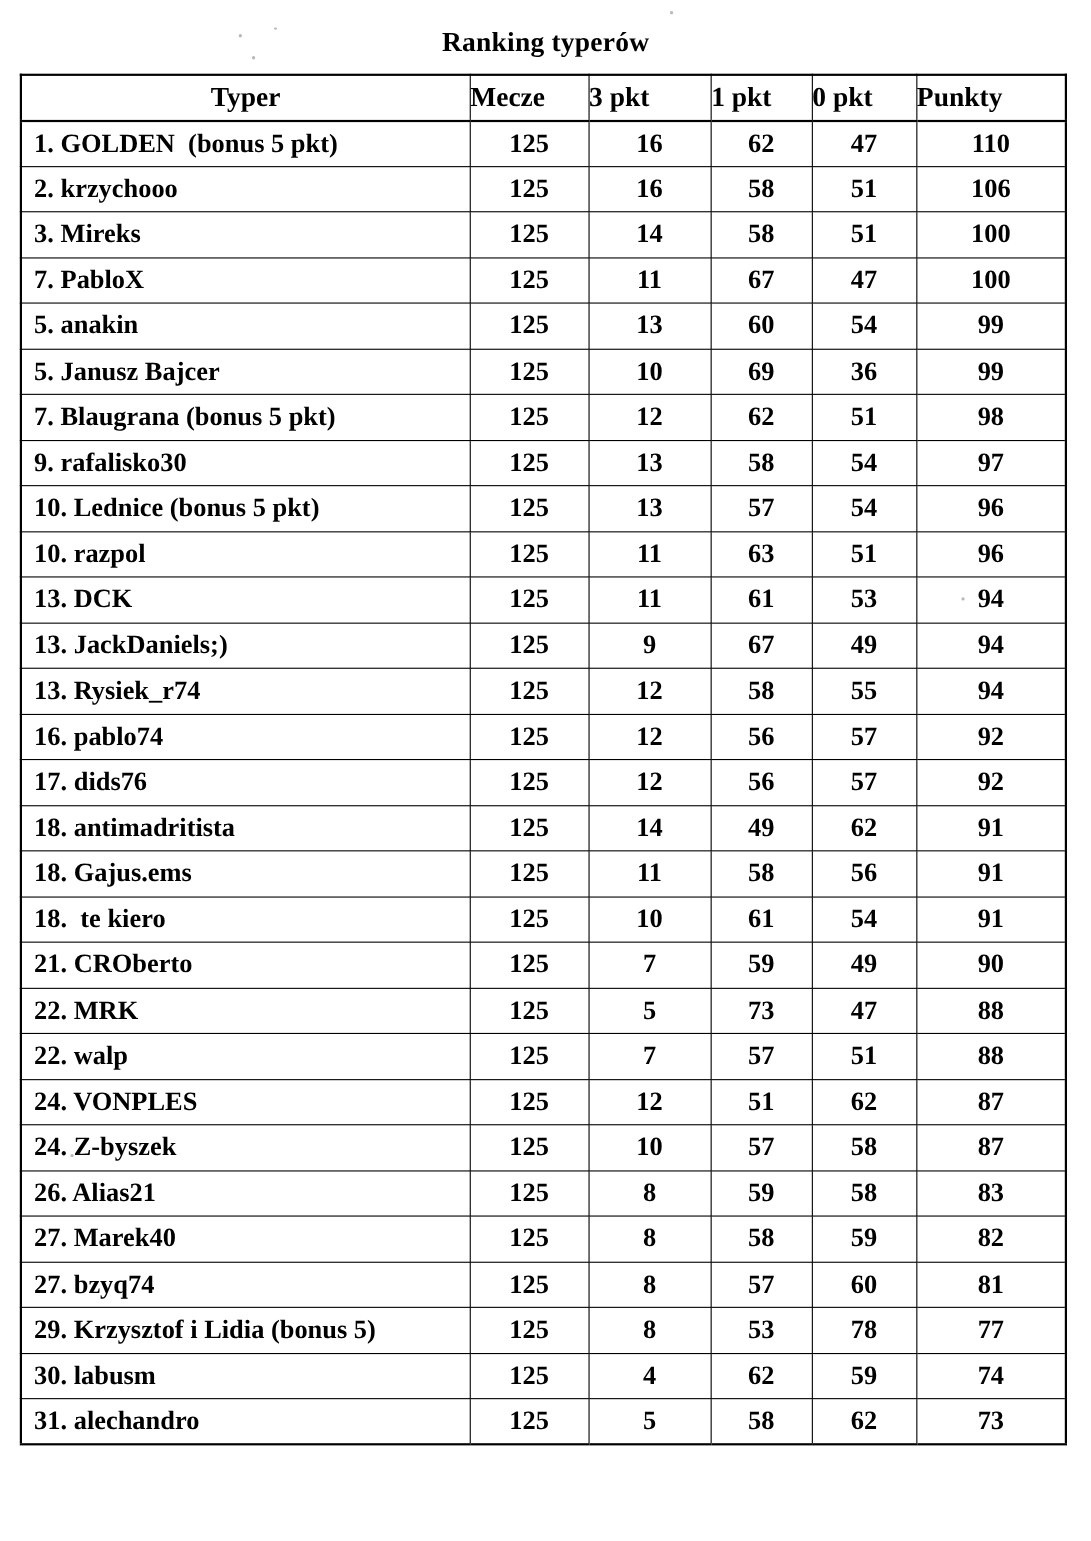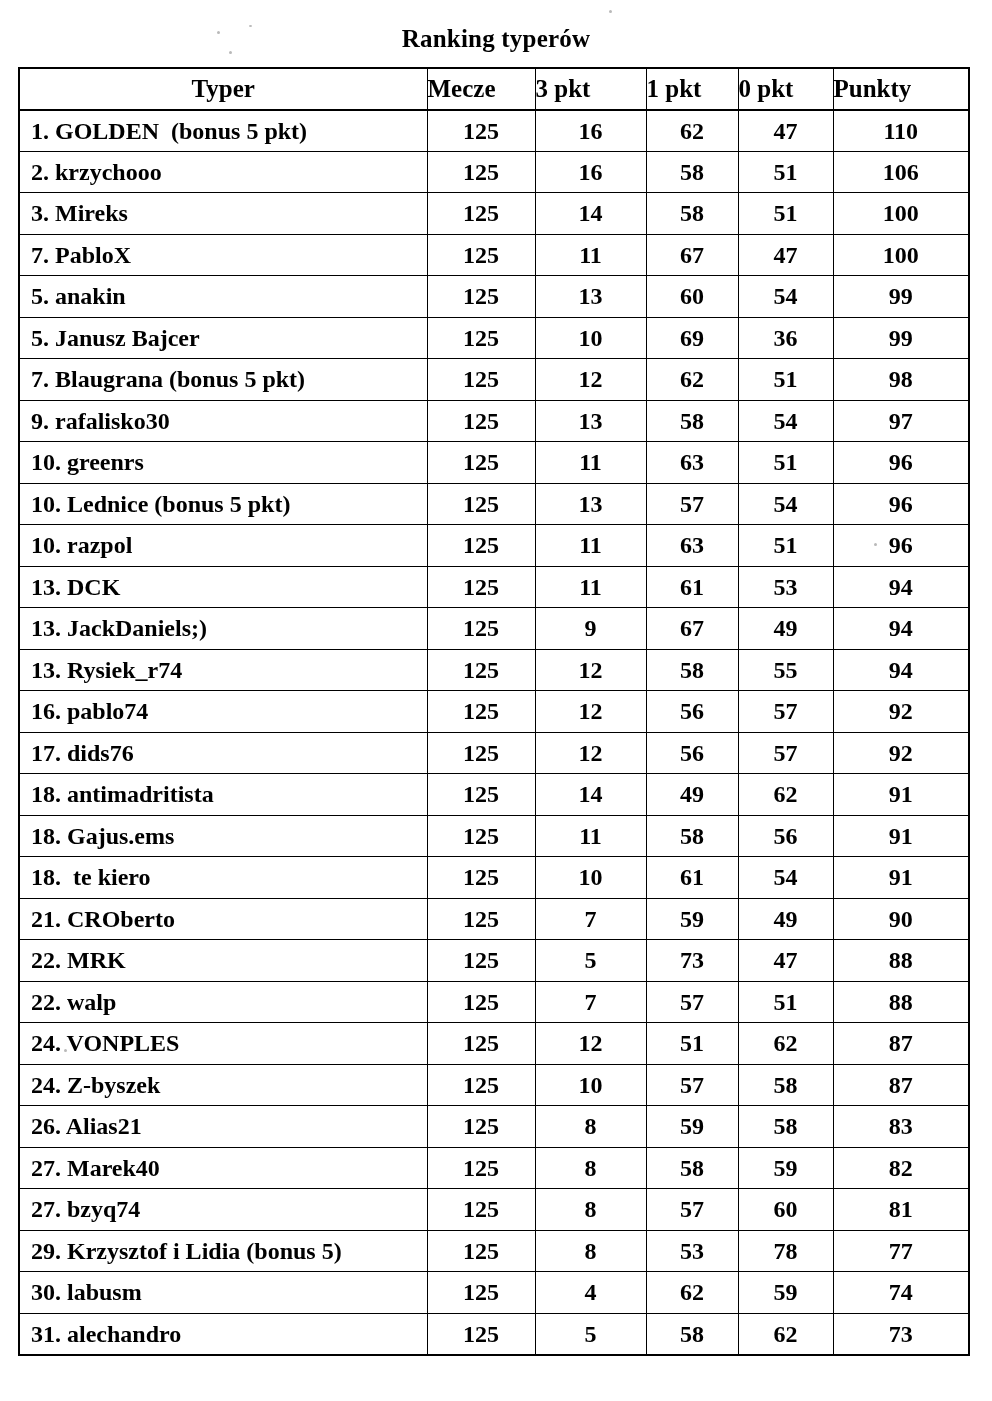--- a/index.html
+++ b/index.html
@@ -189,14 +189,6 @@
           <td class="cell-num">97</td>
         </tr>
         <tr>
-          <td class="cell-name">10. greenrs</td>
-          <td class="cell-num">125</td>
-          <td class="cell-num">11</td>
-          <td class="cell-num">63</td>
-          <td class="cell-num">51</td>
-          <td class="cell-num">96</td>
-        </tr>
-        <tr>
           <td class="cell-name">10. Lednice (bonus 5 pkt)</td>
           <td class="cell-num">125</td>
           <td class="cell-num">13</td>

